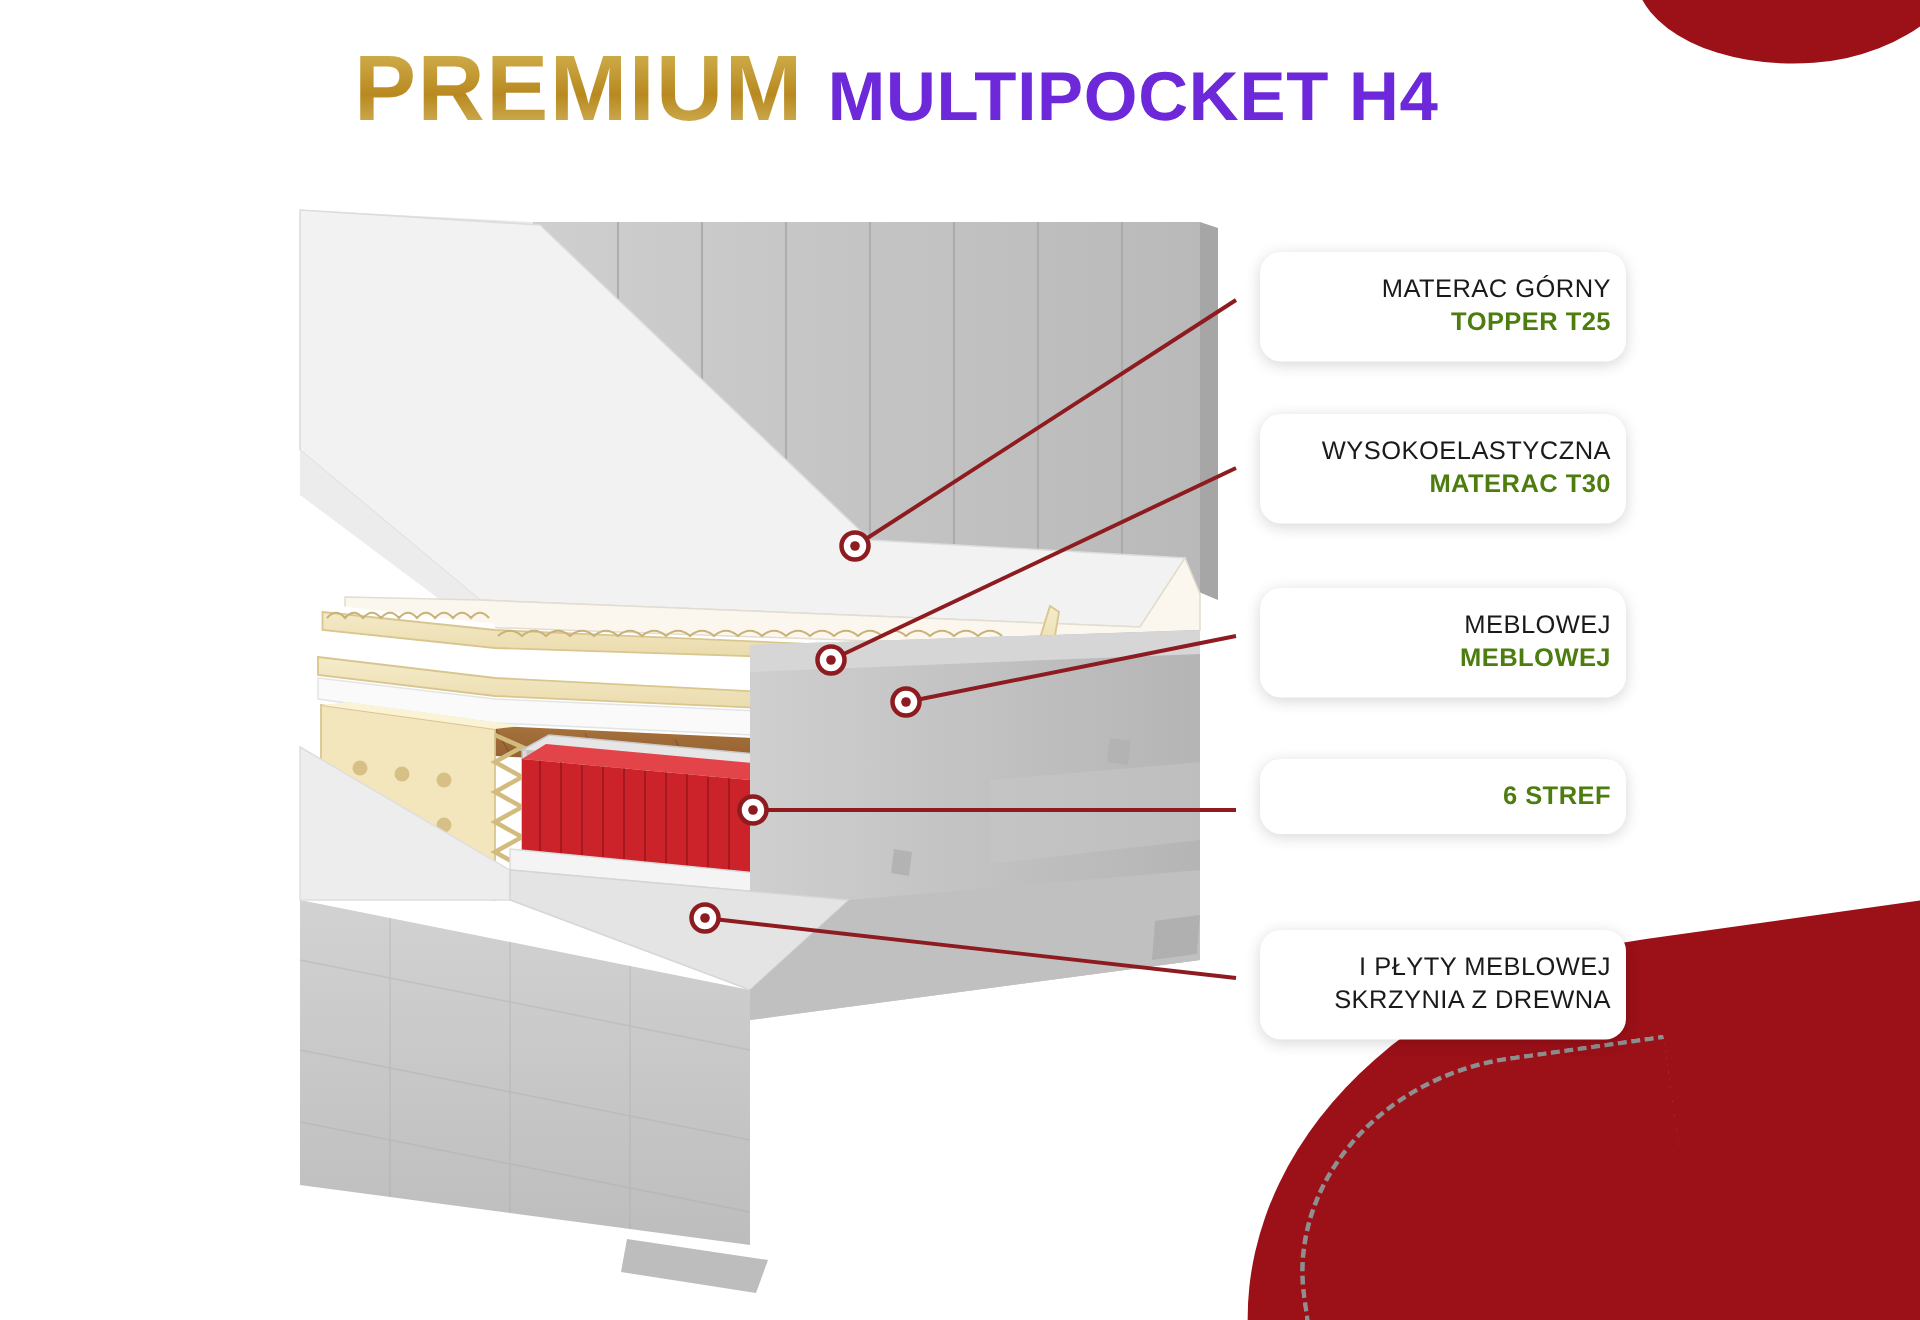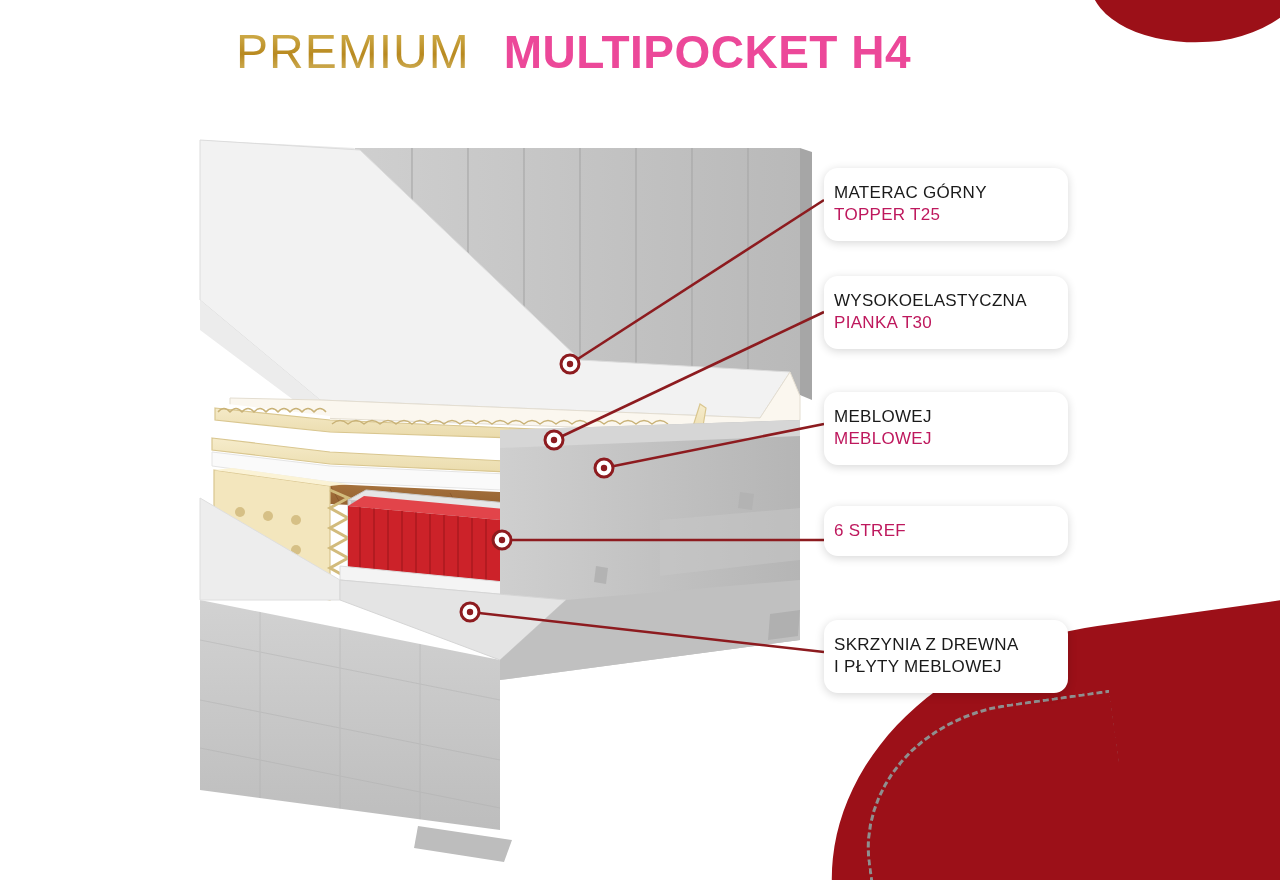--- a/index.html
+++ b/index.html
@@ -60,8 +60,8 @@
     white-space: nowrap;
   }
   .title-premium {
-    font-size: 48px;
-    font-weight: normal;
+    font-size: 62px;
+    font-weight: bold;
     letter-spacing: 1px;
     color: #c9a227;
     background: linear-gradient(180deg, #d8bb5c 0%, #b8891f 55%, #d9c070 100%);

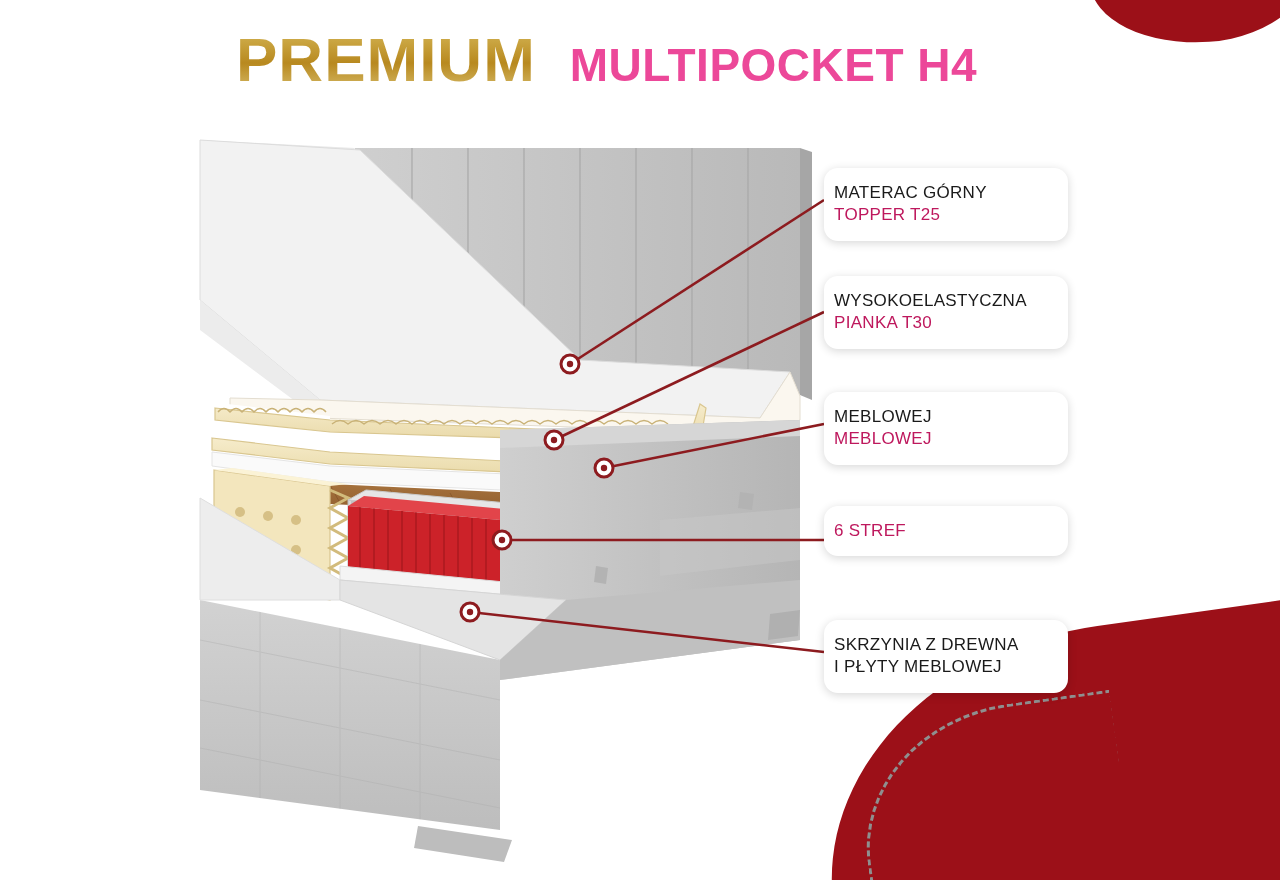--- a/index.html
+++ b/index.html
@@ -74,10 +74,10 @@
   .title-rest {
     font-size: 46px;
     font-weight: bold;
-    color: #ec4899;
+    color: #6d28d9;
     display: inline-block;
     vertical-align: baseline;
-    margin-left: 34px;
+    margin-left: 16px;
     letter-spacing: 0.5px;
   }
 

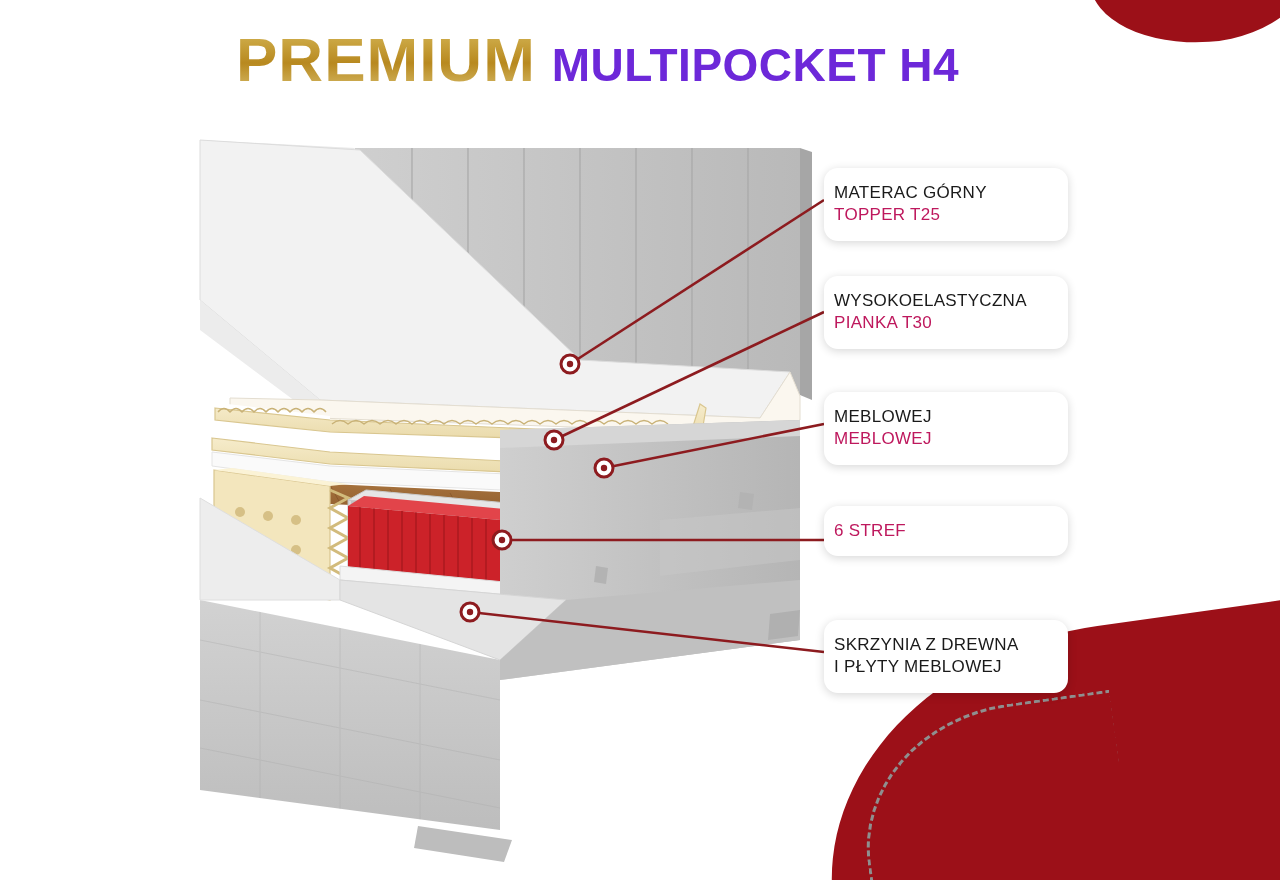--- a/index.html
+++ b/index.html
@@ -89,11 +89,12 @@
     box-shadow: 0 2px 10px rgba(0,0,0,0.16);
     width: 224px;
     padding: 14px 10px;
-    text-align: left;
+    text-align: right;
     line-height: 1.32;
     font-size: 17px;
     color: #1a1a1a;
     letter-spacing: 0.3px;
+    margin-left: 16px;
   }
   .callout .hl {
     color: #be185d;

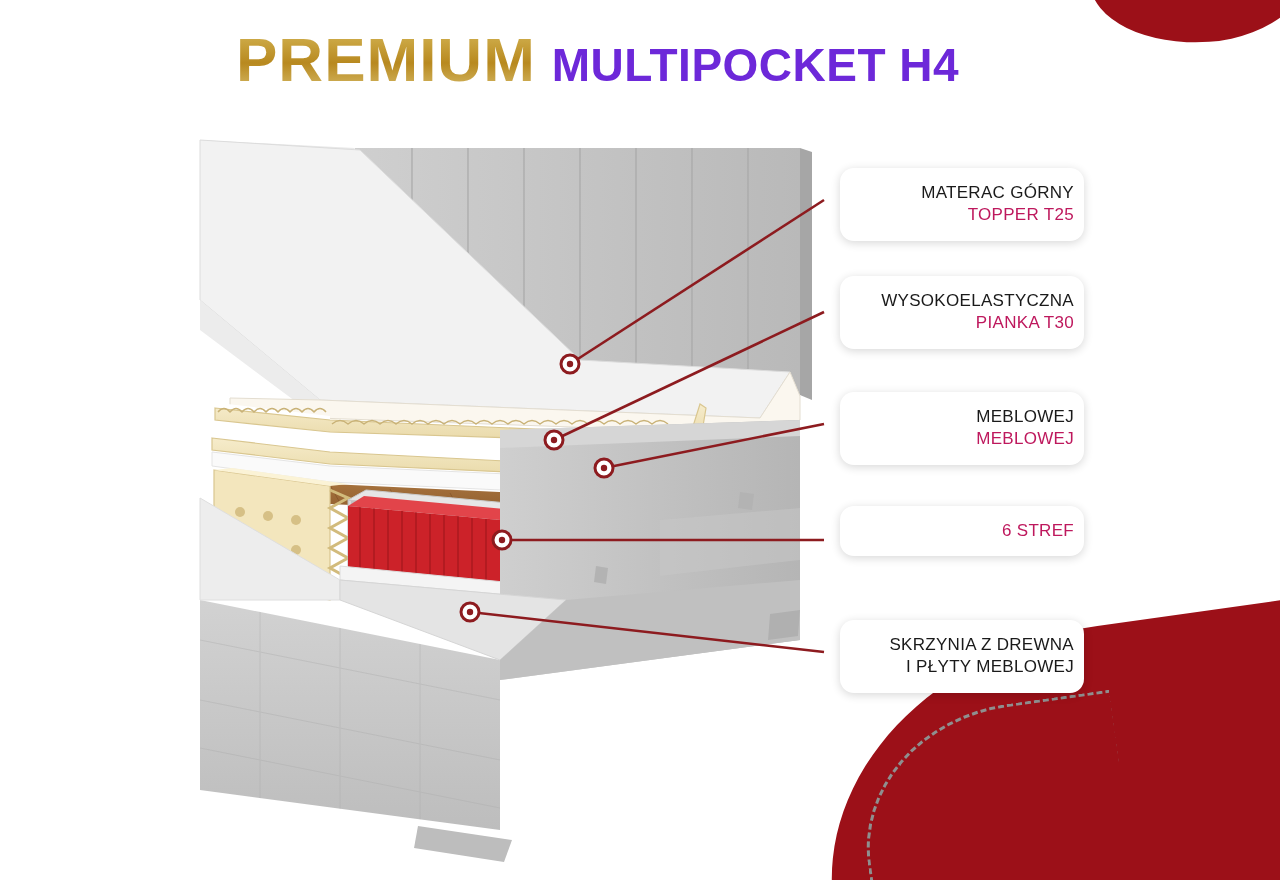--- a/index.html
+++ b/index.html
@@ -97,8 +97,8 @@
     margin-left: 16px;
   }
   .callout .hl {
-    color: #be185d;
-    font-weight: normal;
+    color: #4d7c0f;
+    font-weight: bold;
     display: block;
   }
   .callout .pl {

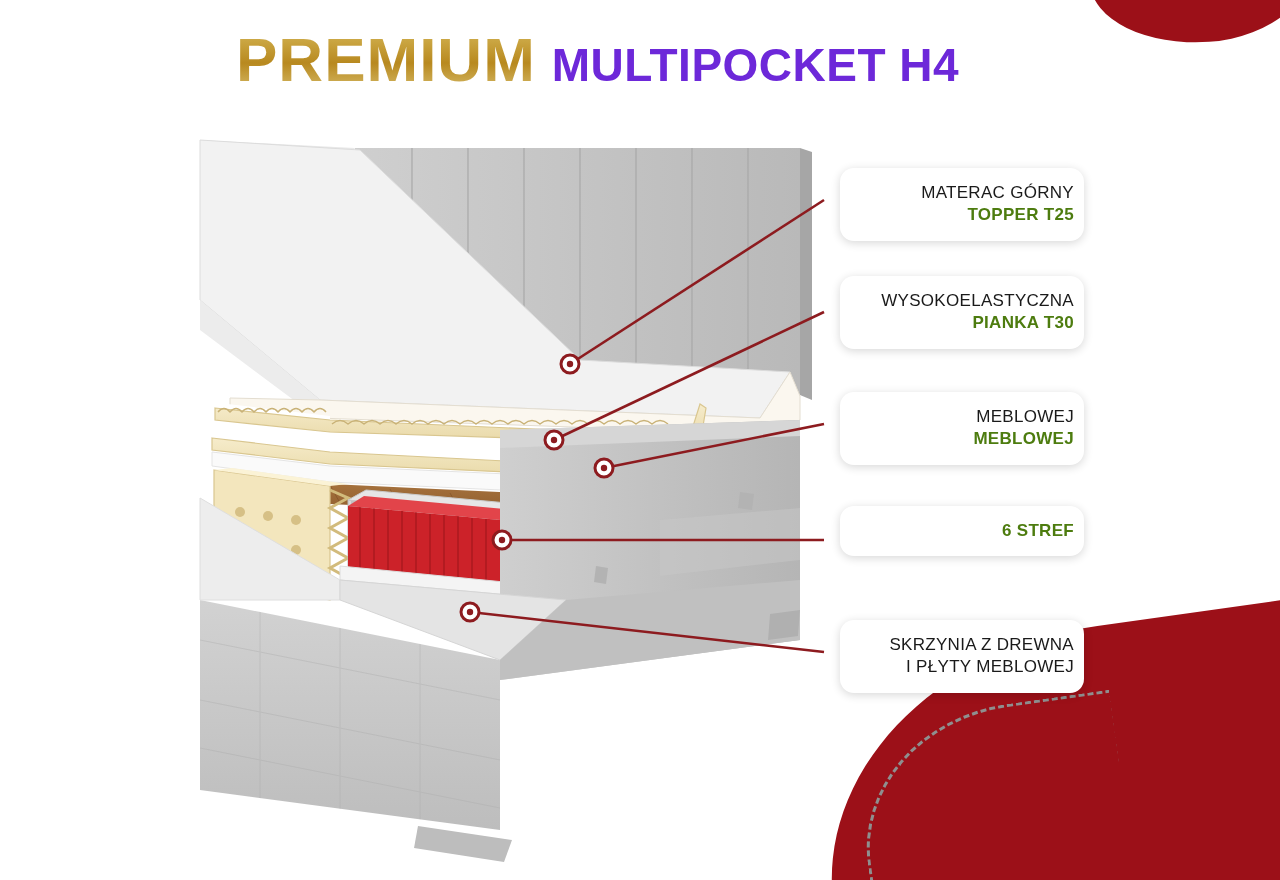--- a/index.html
+++ b/index.html
@@ -321,7 +321,7 @@
 
   <div class="callout" id="callout-1">
     <span class="pl">WYSOKOELASTYCZNA</span>
-    <span class="hl">PIANKA T30</span>
+    <span class="hl">MATERAC T30</span>
   </div>
 
   <div class="callout" id="callout-2">

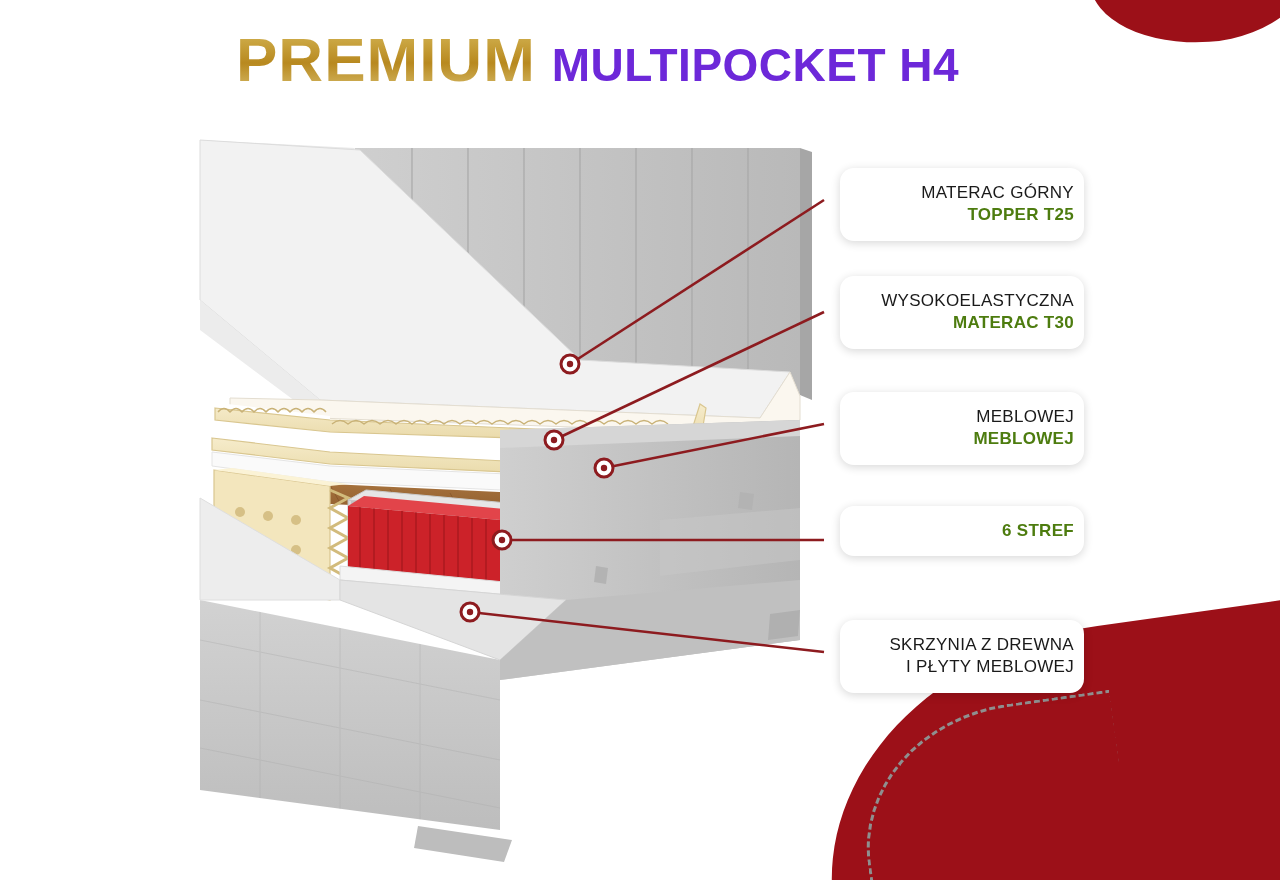--- a/index.html
+++ b/index.html
@@ -334,8 +334,8 @@
   </div>
 
   <div class="callout" id="callout-4">
+    <span class="pl">I PŁYTY MEBLOWEJ</span>
     <span class="pl">SKRZYNIA Z DREWNA</span>
-    <span class="pl">I PŁYTY MEBLOWEJ</span>
   </div>
 
 </div>

